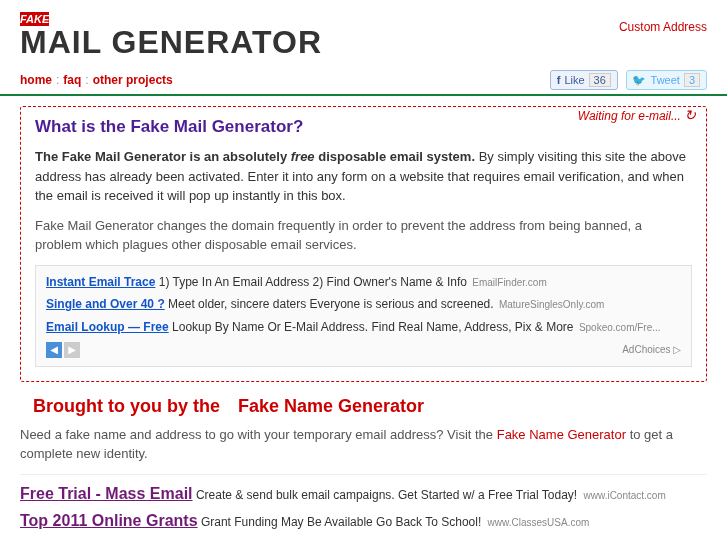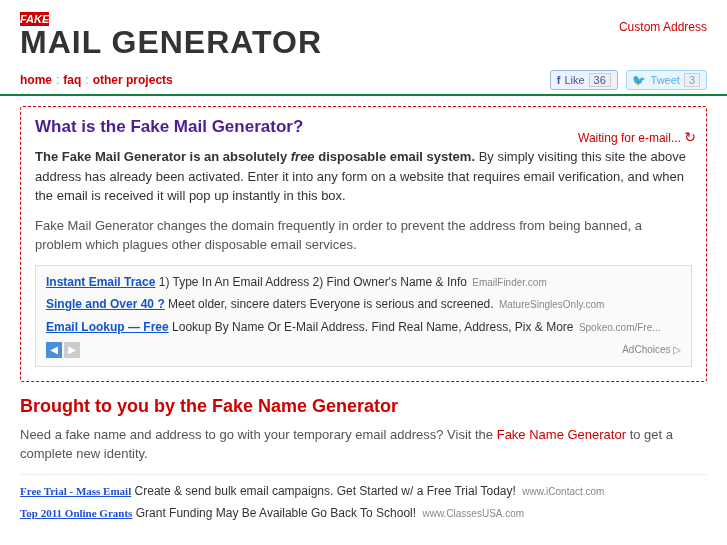--- a/index.html
+++ b/index.html
@@ -125,10 +125,11 @@
     }
     #waiting-label {
       position: absolute;
-      top: 22px;
+      top: 0;
       right: 10px;
       color: #cc0000;
       font-size: 12px;
+      font-style: italic;
     }
     #waiting-icon {
       color: #cc0000;

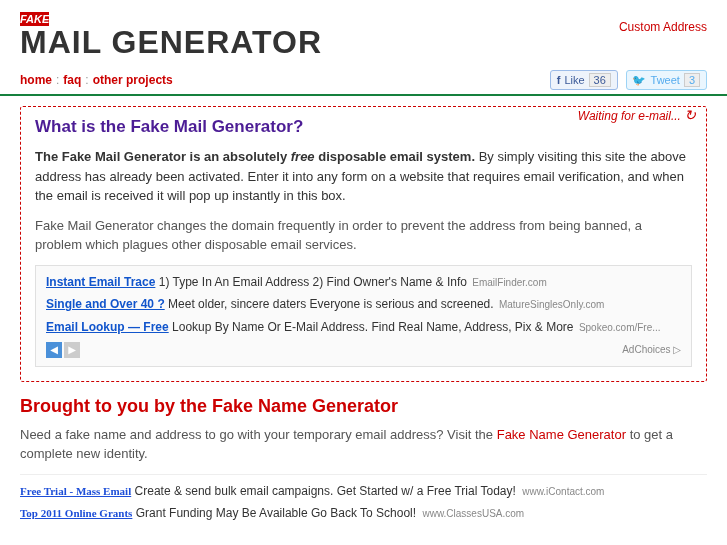--- a/index.html
+++ b/index.html
@@ -218,6 +218,7 @@
     }
     #fng-title span {
       color: #cc0000;
+      margin-left: 13px;
     }
     #fng-desc {
       font-size: 13px;

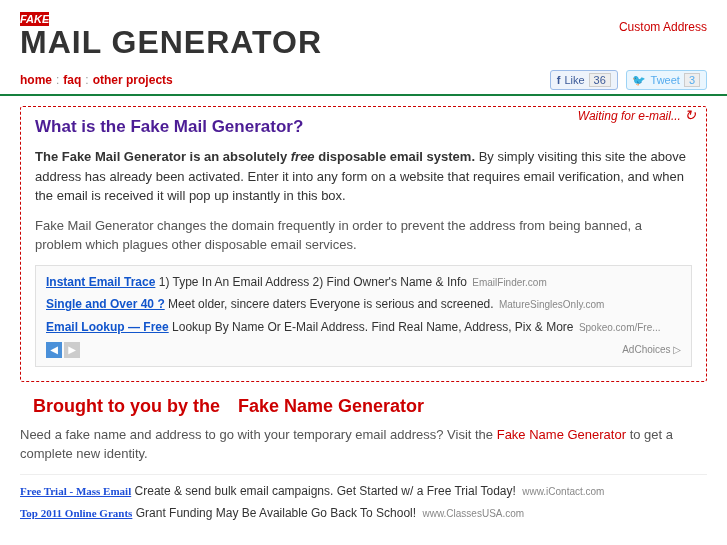--- a/index.html
+++ b/index.html
@@ -242,11 +242,10 @@
       line-height: 1.4;
     }
     .bottom-ad-item a {
-      color: #1d4ed8;
+      color: #701a75;
       font-weight: bold;
       text-decoration: underline;
-      font-size: 11px;
-      font-family: Liberation Serif, serif;
+      font-size: 16px;
     }
     .bottom-ad-item .ad-domain {
       color: #888;

